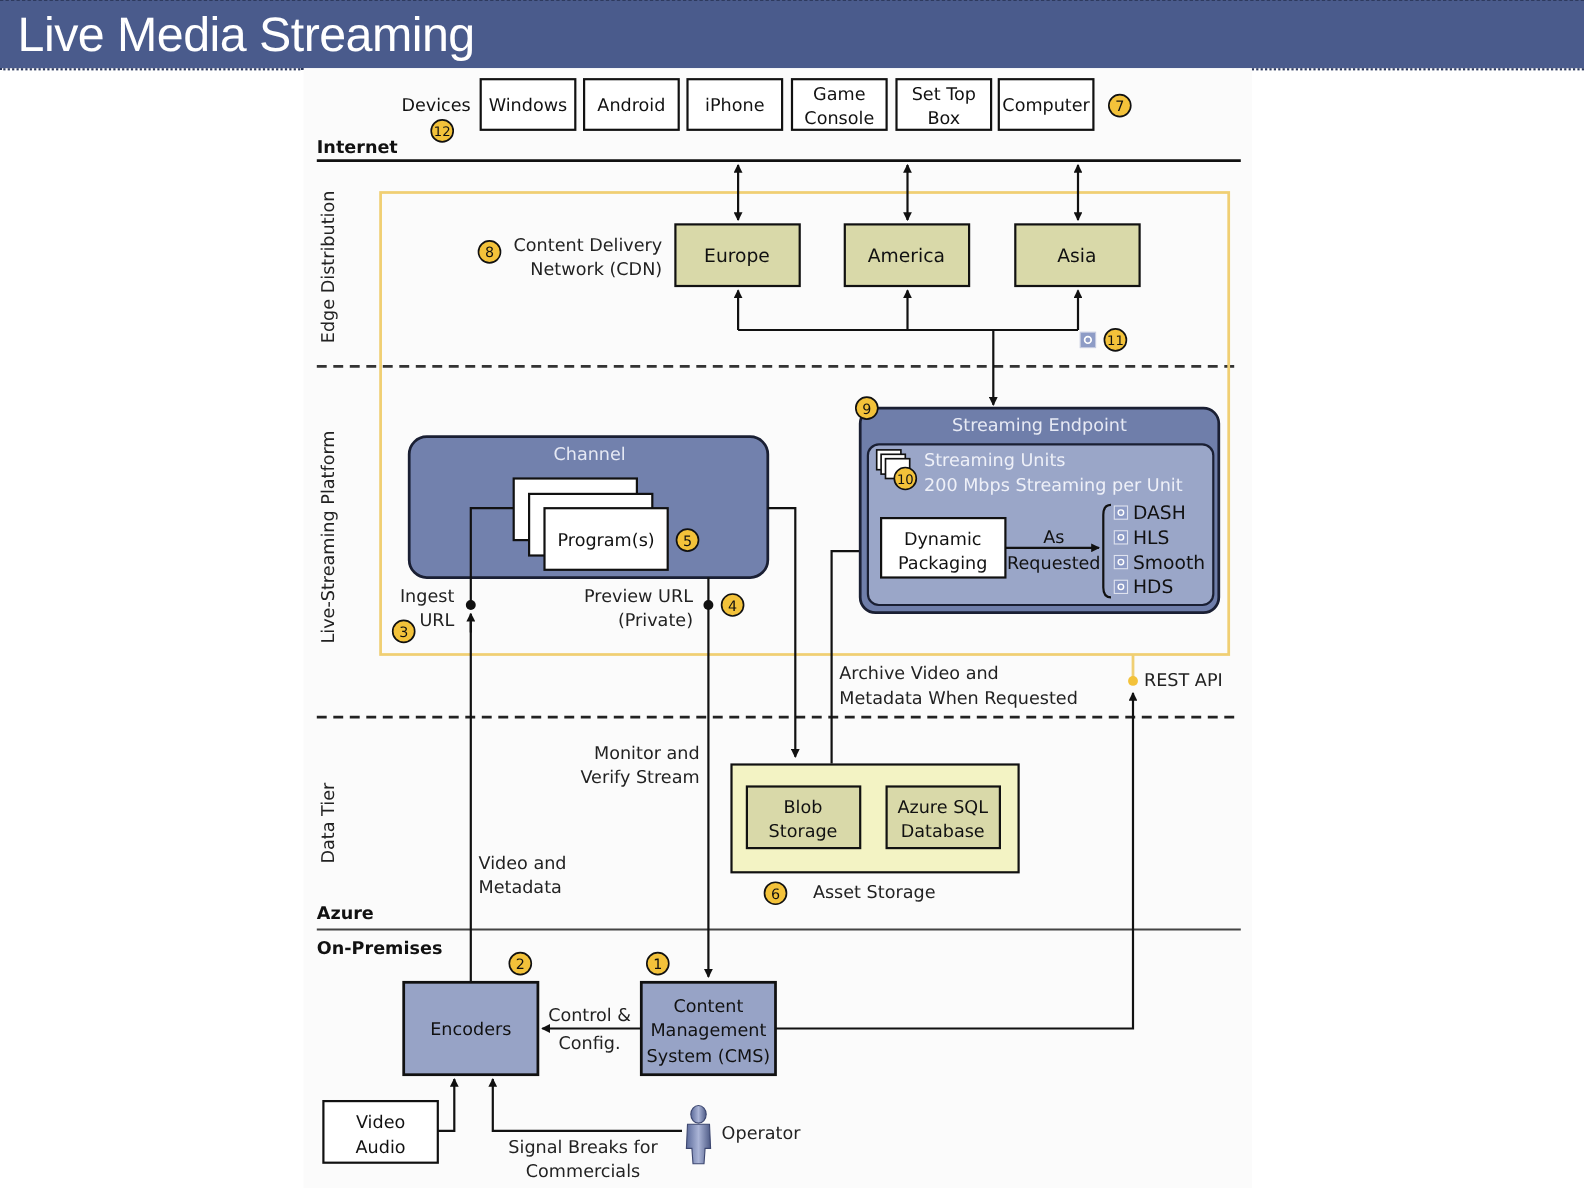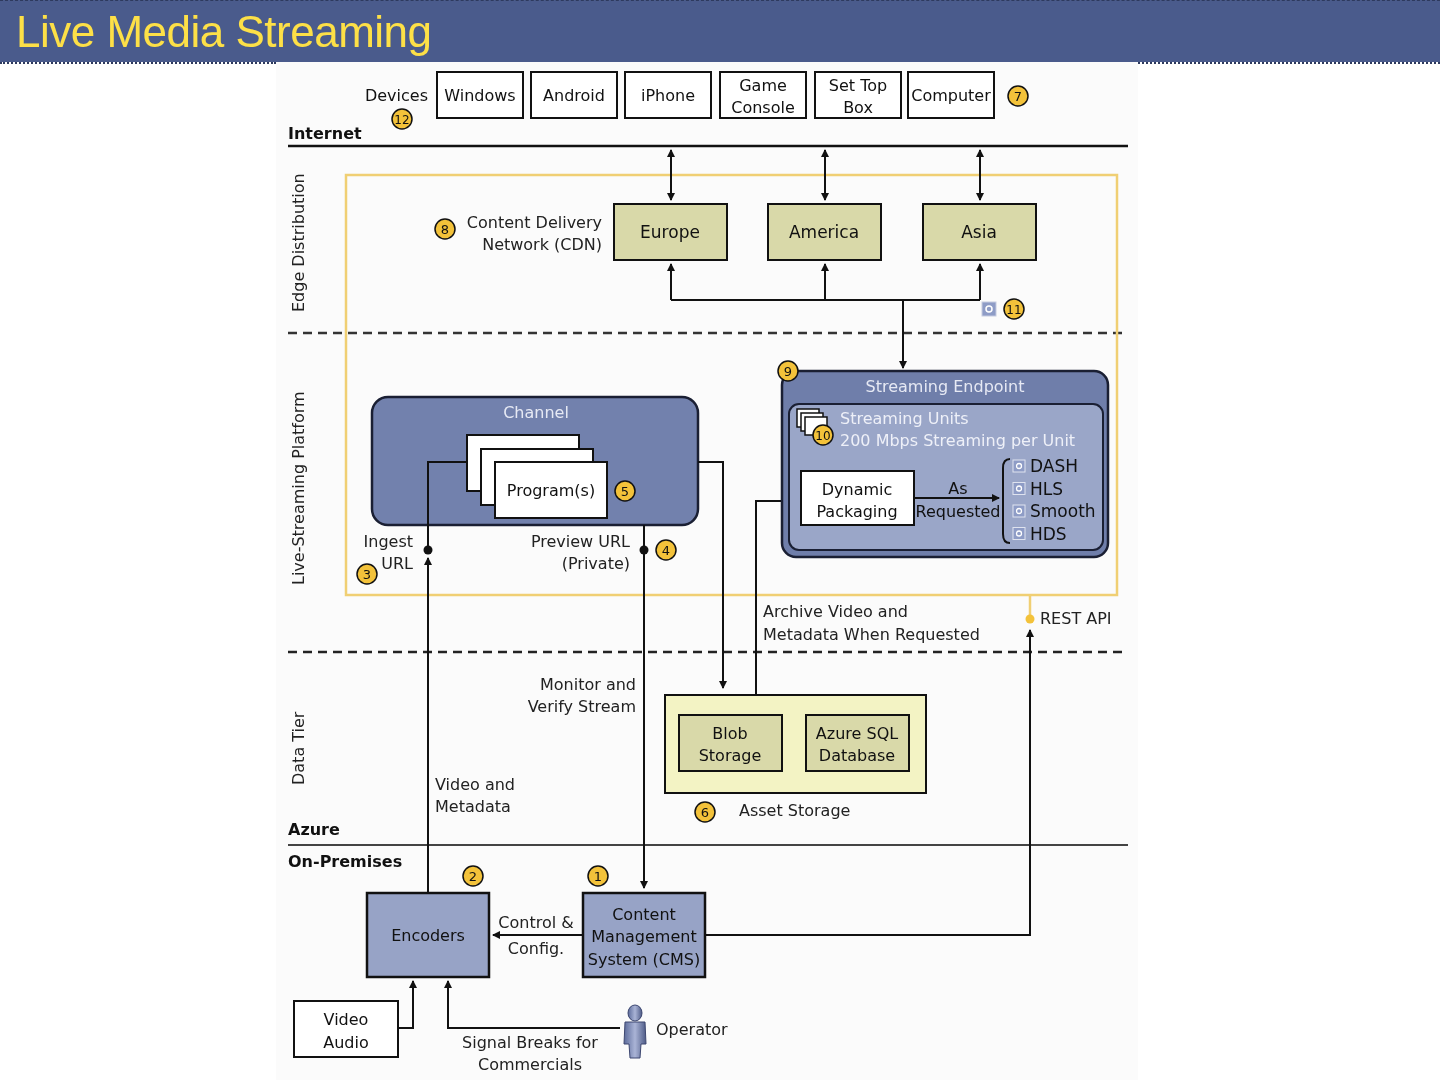--- a/index.html
+++ b/index.html
@@ -8,7 +8,7 @@
   .titlebar { position:absolute; left:0; top:0; width:1440px; height:62px; background:#4a5b8c;
               border-top:1px dashed #2e3a5e; box-sizing:border-box; }
   .titlebar .title { position:absolute; left:16px; top:6px; font-family:"Liberation Sans", sans-serif;
-              font-size:44px; color:#fde047; letter-spacing:-0.5px; }
+              font-size:44px; color:#ffffff; letter-spacing:-0.5px; }
   .dash-left { position:absolute; left:0; top:62px; width:276px; height:0; border-top:2px dotted #2e3a5e; }
   .dash-right { position:absolute; left:1138px; top:62px; width:302px; height:0; border-top:2px dotted #2e3a5e; }
   .canvas { position:absolute; left:276px; top:62px; width:862px; height:1018px; background:#fbfbfb; }

